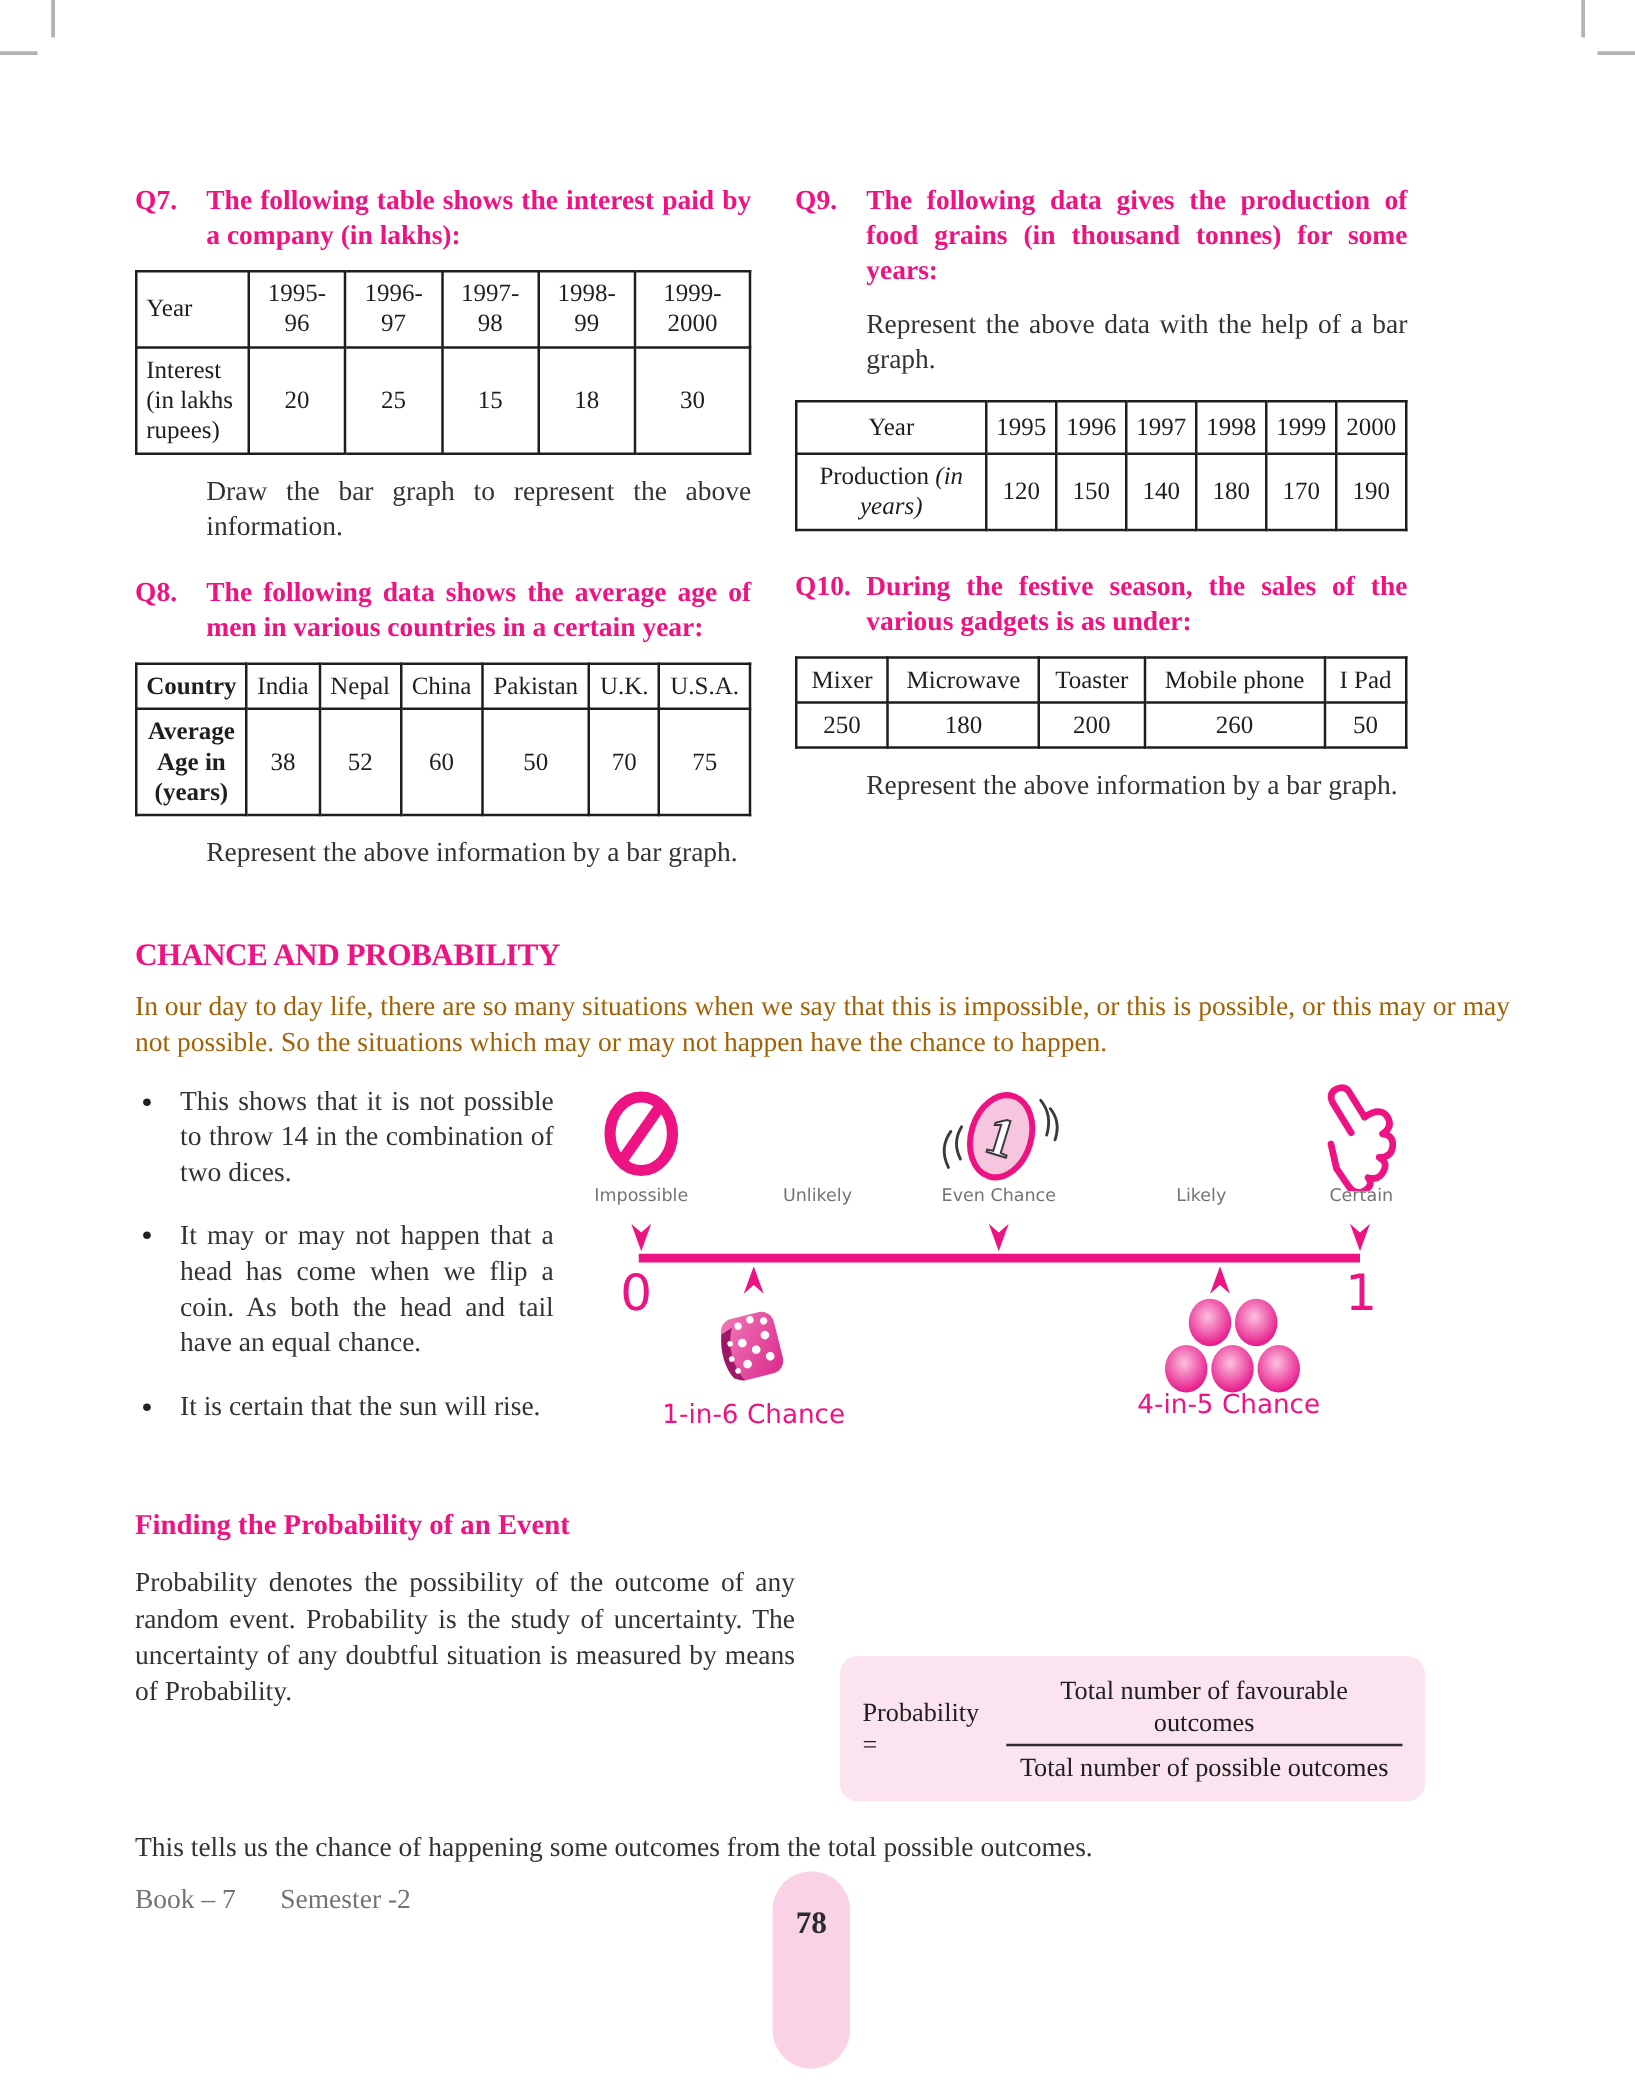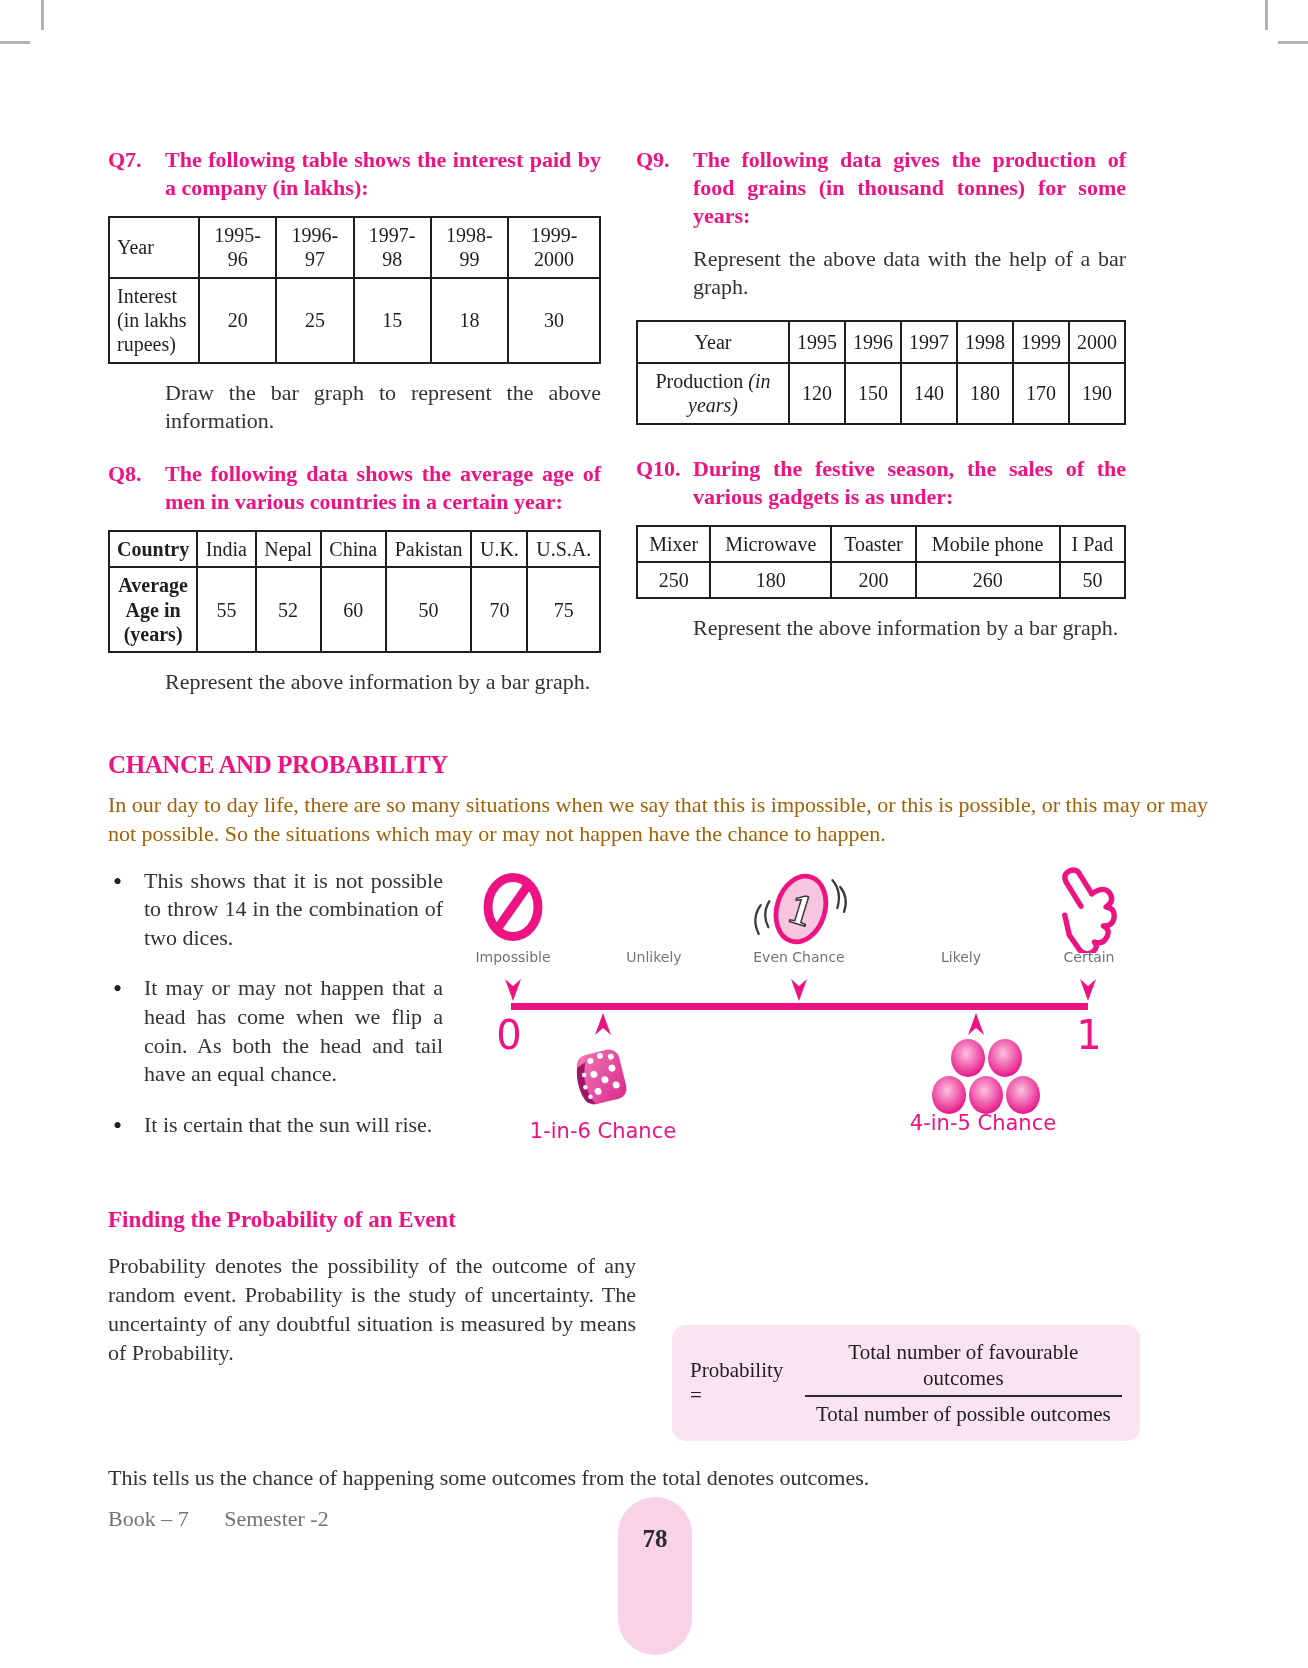--- a/index.html
+++ b/index.html
@@ -124,7 +124,7 @@
             </tr>
             <tr>
               <td class="lbl-center">Average Age in (years)</td>
-              <td>55</td>
+              <td>38</td>
               <td>52</td>
               <td>60</td>
               <td>50</td>

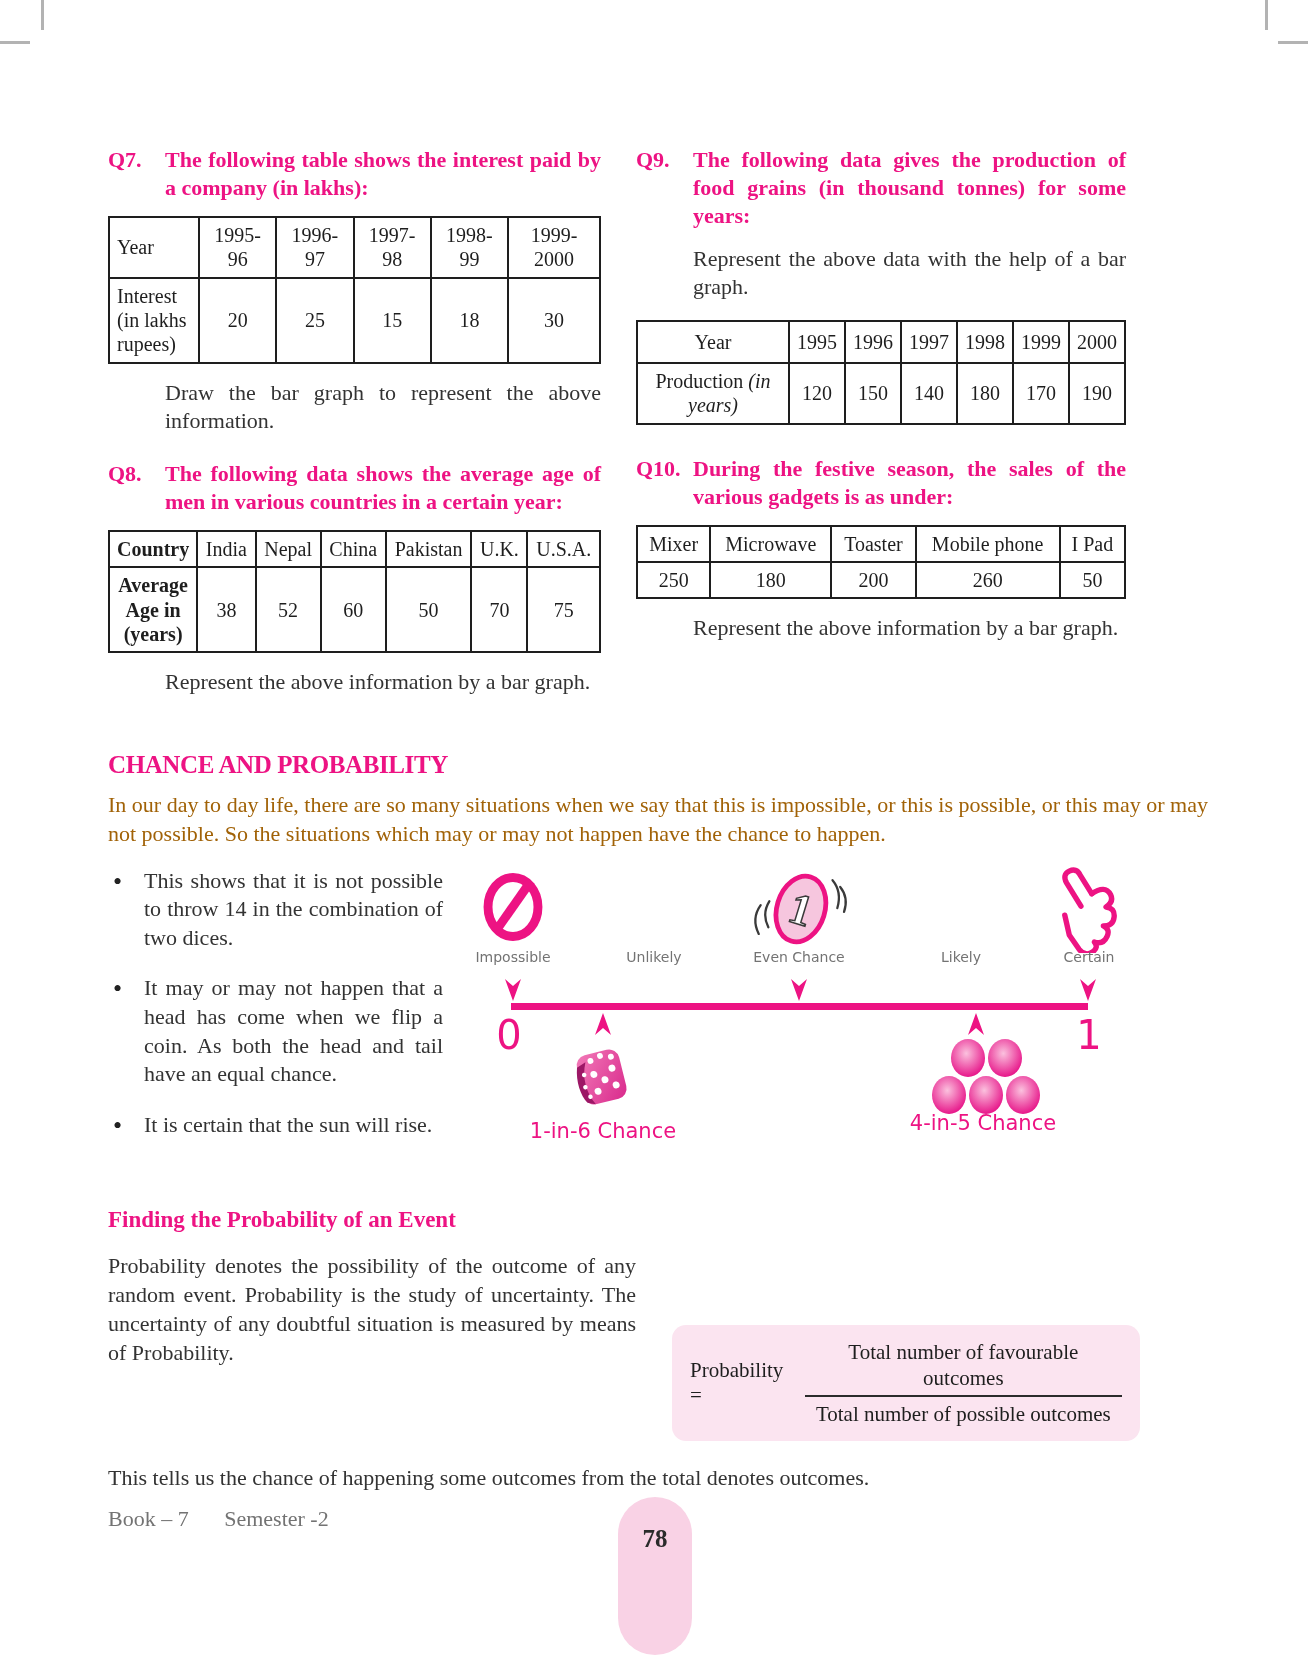--- a/index.html
+++ b/index.html
@@ -333,7 +333,7 @@
     </div>
   </div>
 
-  <p class="closing">This tells us the chance of happening some outcomes from the total denotes outcomes.</p>
+  <p class="closing">This tells us the chance of happening some outcomes from the total possible outcomes.</p>
 </div>
 
 <div class="footer-left">

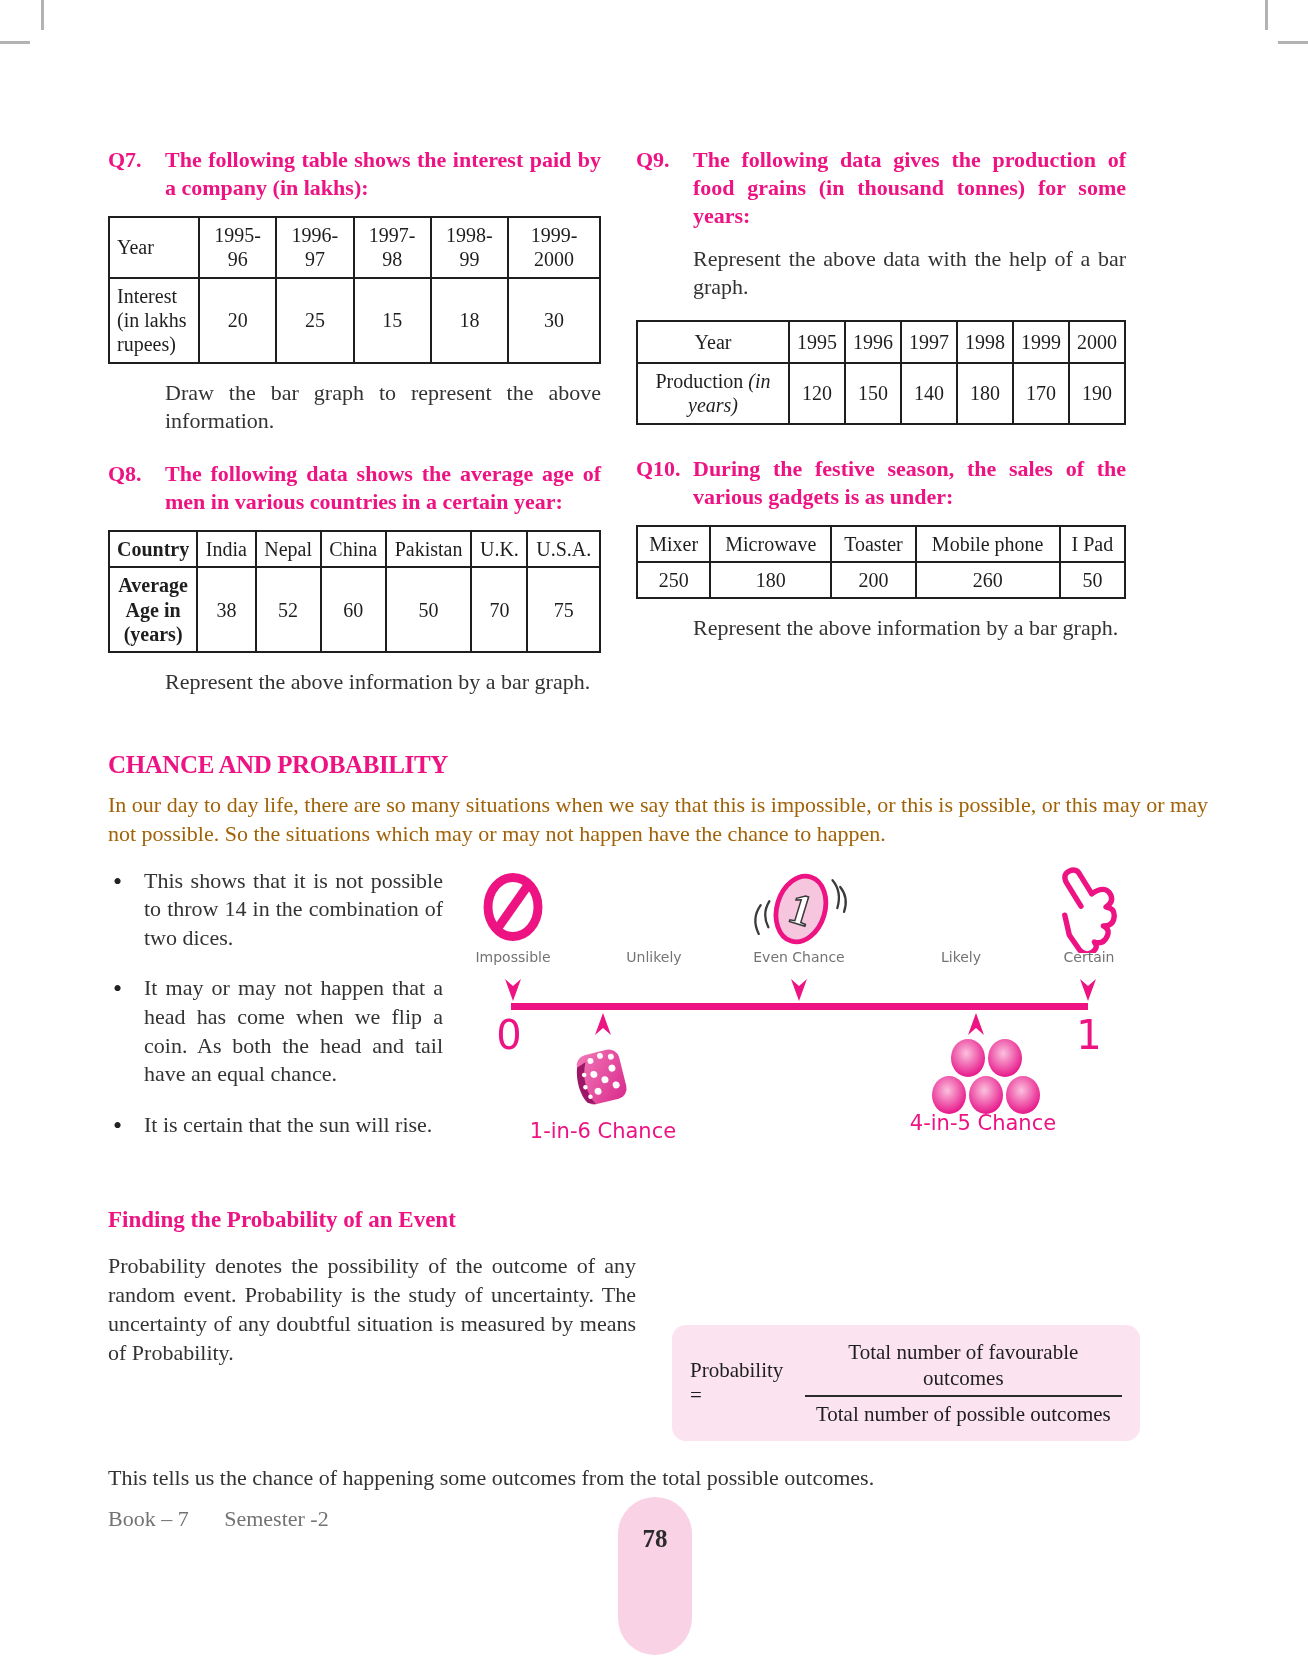--- a/index.html
+++ b/index.html
@@ -61,7 +61,7 @@
   
   .footer-left { position:absolute; left:108px; top:1506px; font-size:22px; color:#737373; }
   .footer-left span + span { margin-left:30px; }
-  .page-capsule { position:absolute; left:618px; top:1497px; width:74px; height:158px;
+  .page-capsule { position:absolute; left:618px; top:1497px; width:62px; height:158px;
                   background:#f9d2e5; border-radius:37px; text-align:center; }
   .page-capsule .pg { display:block; margin-top:28px; font-size:25px; font-weight:bold; color:#2b2b2b; }
 </style>

